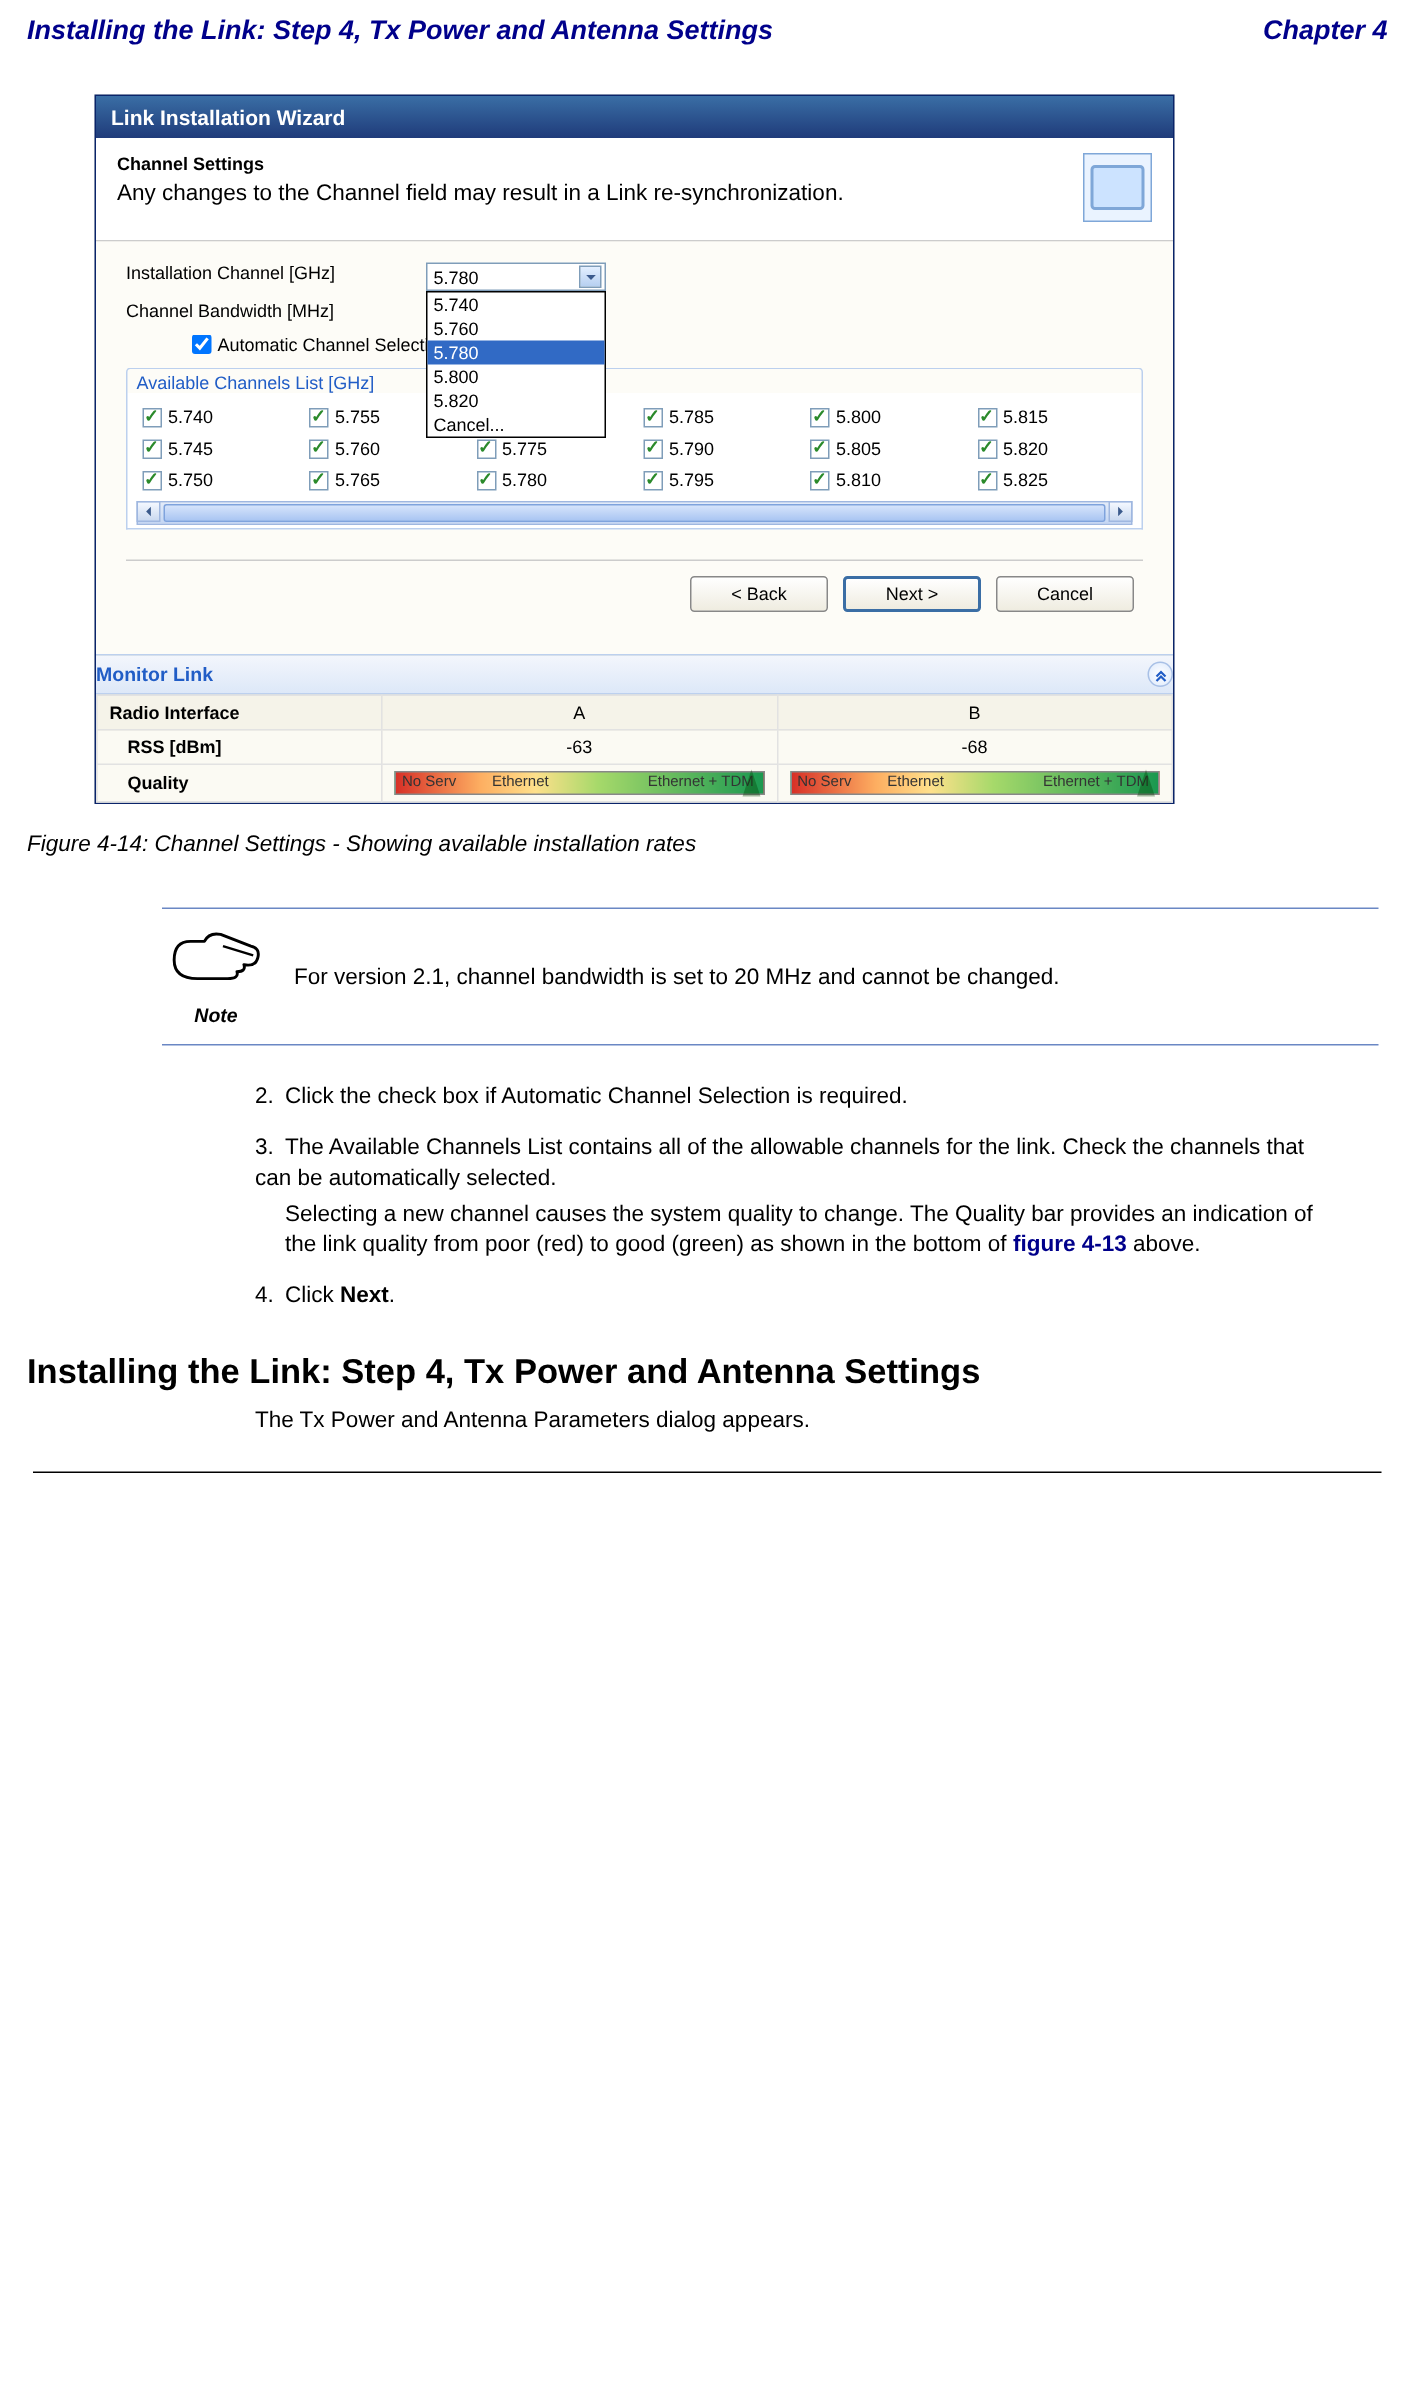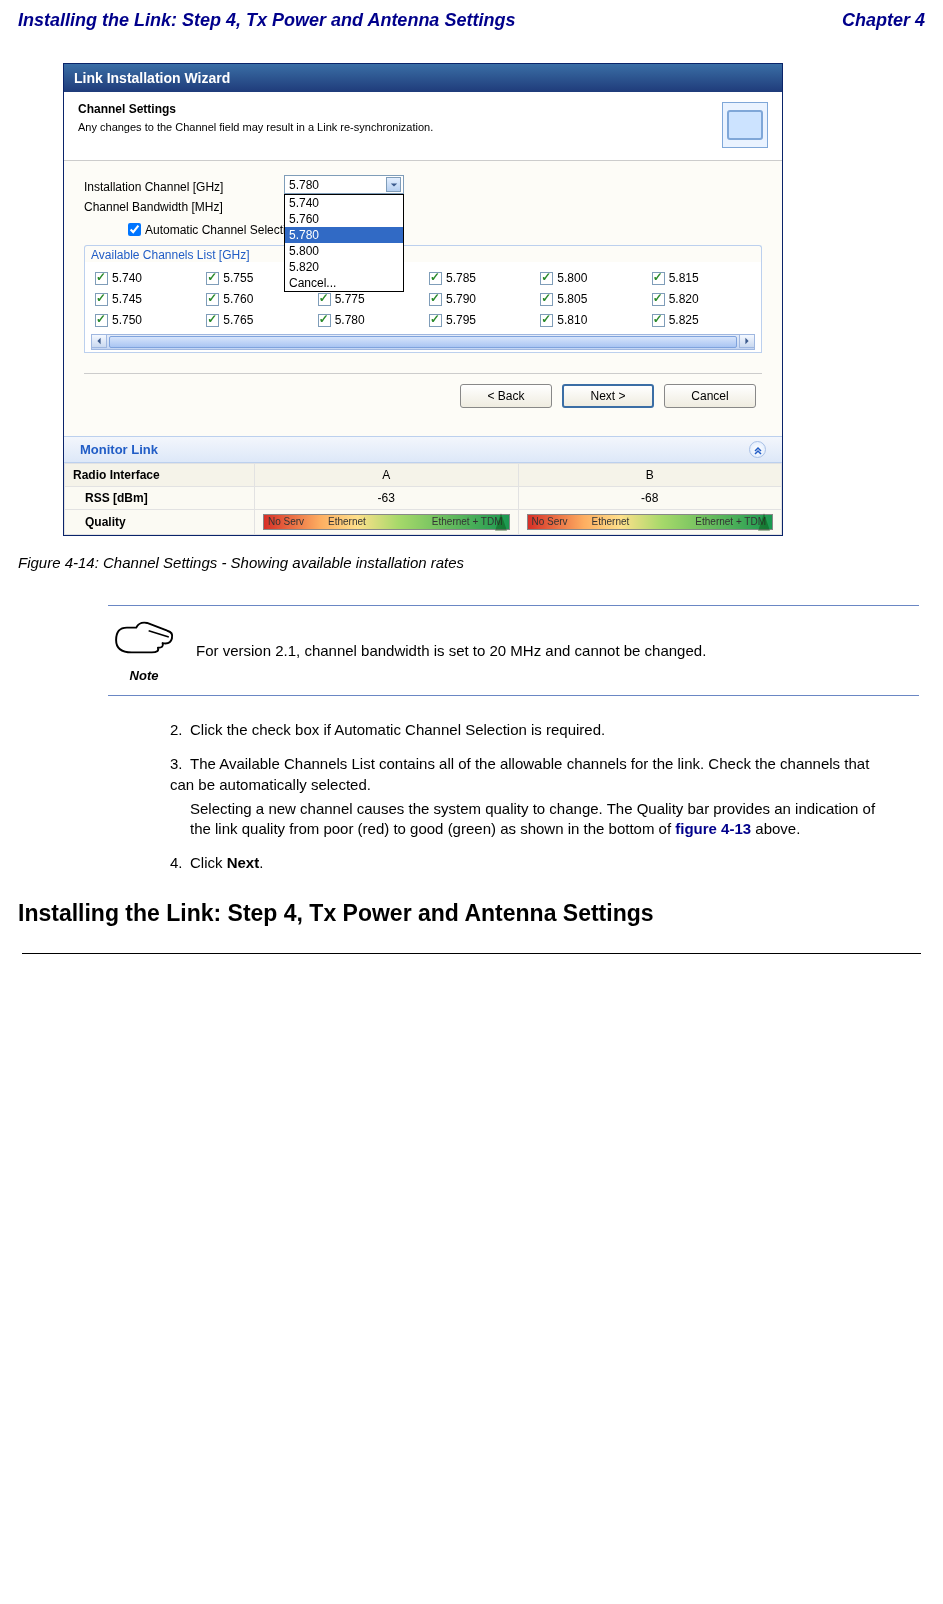--- a/index.html
+++ b/index.html
@@ -42,7 +42,7 @@
     border-bottom: 1px solid #ccc;
   }
   .banner-text strong { font-weight: bold; display:block; margin-bottom:4px; }
-  .banner-text span { font-size: 11px; }
+  .banner-text span { font-size: 15px; }
   .banner-icon {
     width: 46px; height: 46px; border:1px solid #7fa7d8; background:#eaf3ff;
     display:flex;align-items:center;justify-content:center;

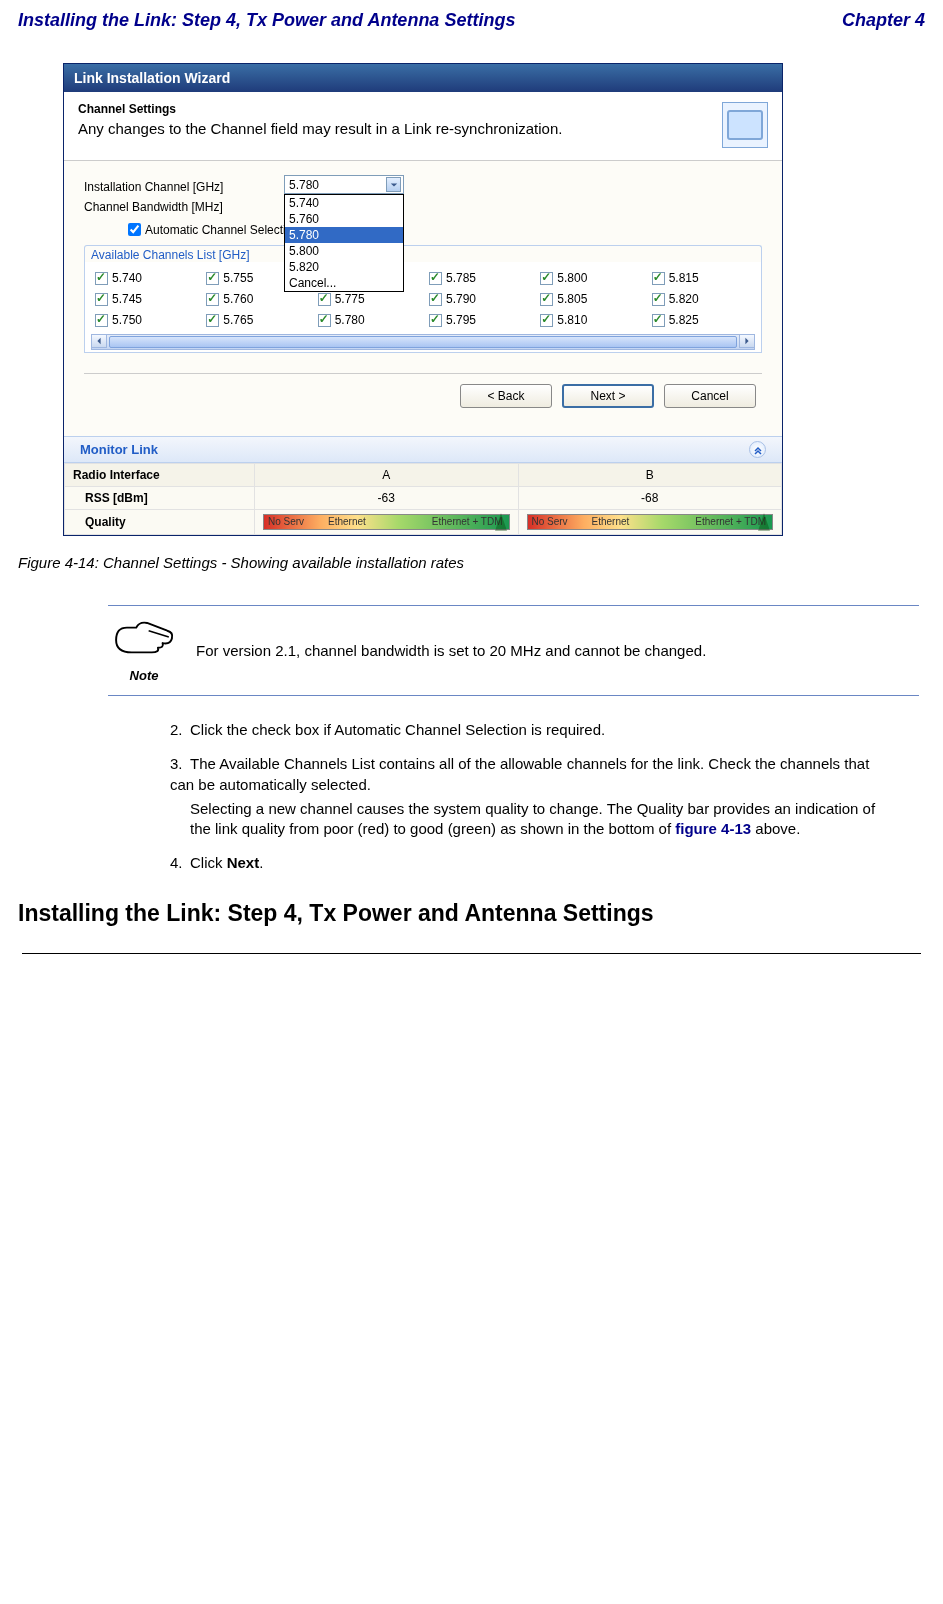--- a/index.html
+++ b/index.html
@@ -50,7 +50,7 @@
   .banner-icon::after{ content:""; width:32px;height:26px;background:#cce3ff;border:2px solid #7fa7d8;border-radius:3px; }
 
   .body-area { padding: 14px 20px 14px 20px; background:#fdfcf7; }
-  .form-row { display:flex; align-items:flex-end; margin-bottom:6px; position:relative;}
+  .form-row { display:flex; align-items:flex-start; margin-bottom:6px; position:relative;}
   .form-row label { width: 200px; font-size:12px; }
   .combo {
     width: 120px; height:19px; border:1px solid #7f9db9; background:#fff;

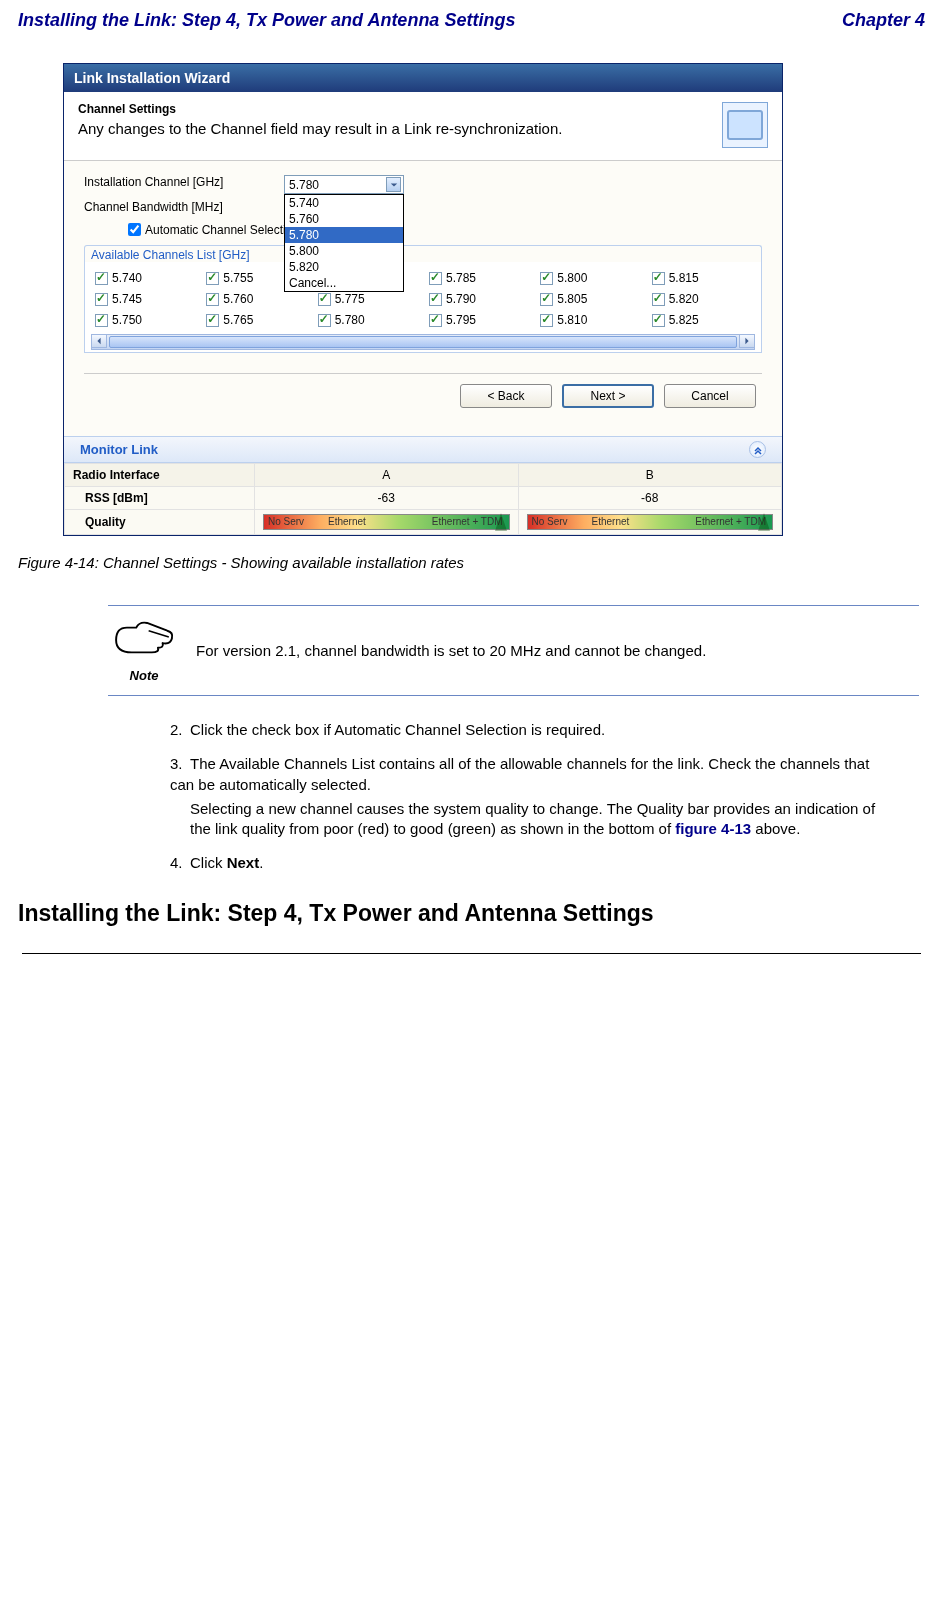--- a/index.html
+++ b/index.html
@@ -125,7 +125,7 @@
     background:linear-gradient(#f3f6fc,#dde8f8);
     border-top:1px solid #bcd0ee;border-bottom:1px solid #bcd0ee;
     color:#215dc6;font-weight:bold;font-size:13px;
-    padding:4px 16px;display:flex;justify-content:space-between;align-items:center;
+    padding:4px 0;display:flex;justify-content:space-between;align-items:center;
   }
   .monitor-hd .collapse{
     width:17px;height:17px;border:1px solid #a8c0e6;border-radius:50%;

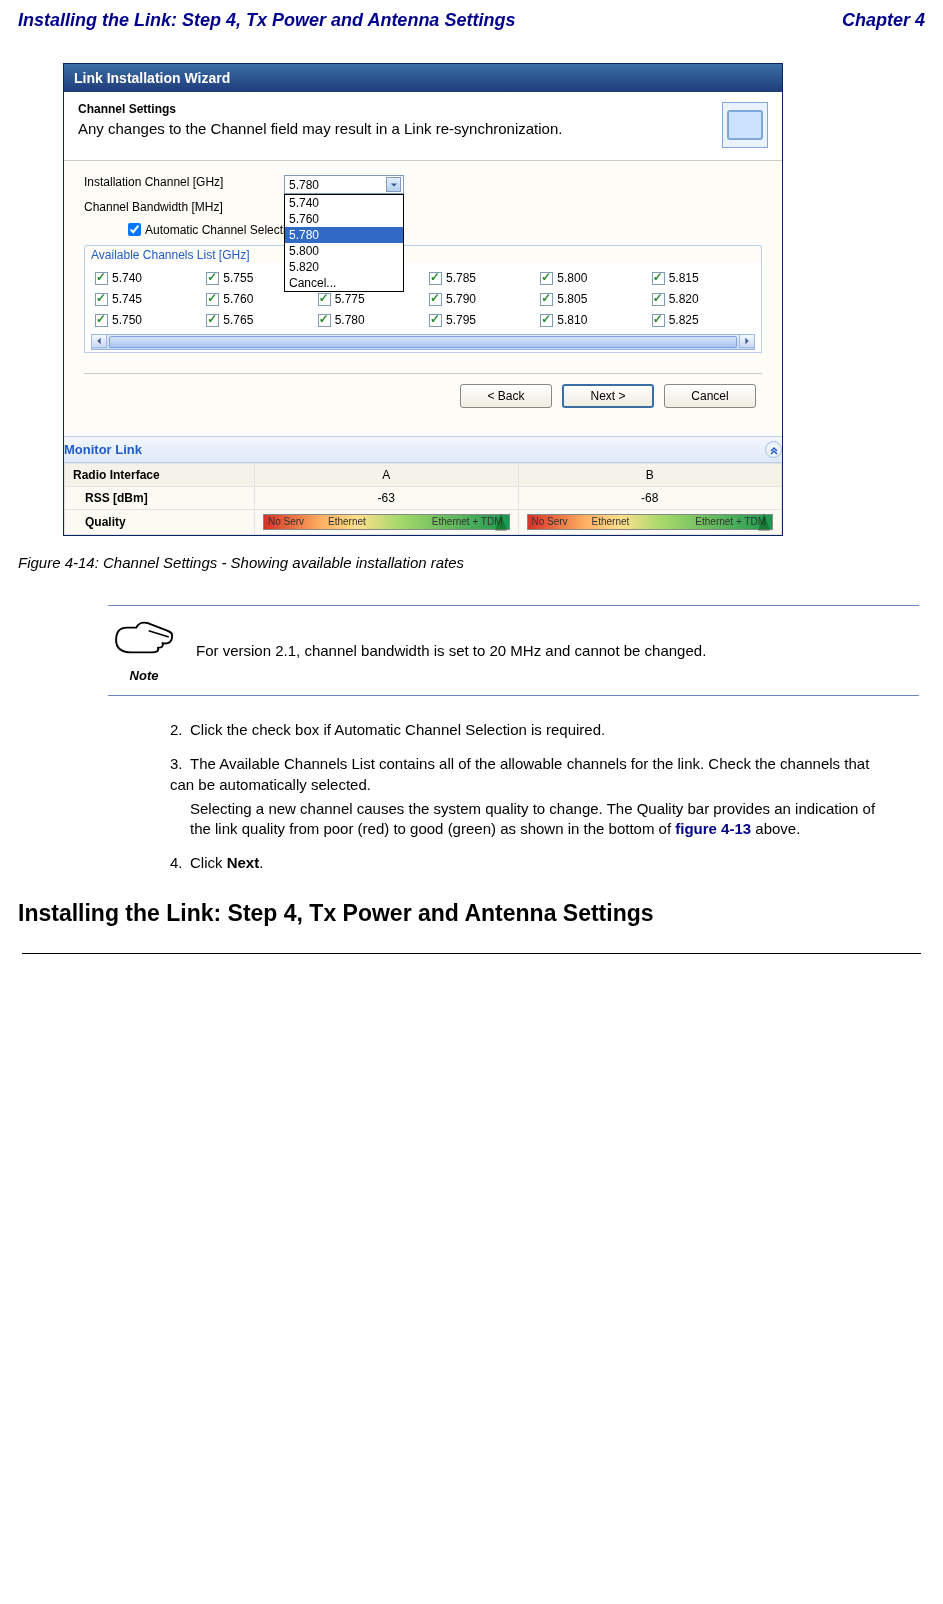--- a/index.html
+++ b/index.html
@@ -403,6 +403,7 @@
   </ol>
 
   <h2 class="section">Installing the Link: Step 4, Tx Power and Antenna Settings</h2>
+  <div class="sect-body">The Tx Power and Antenna Parameters dialog appears.</div>
 
   <div class="footer-rule"></div>
 </div>

